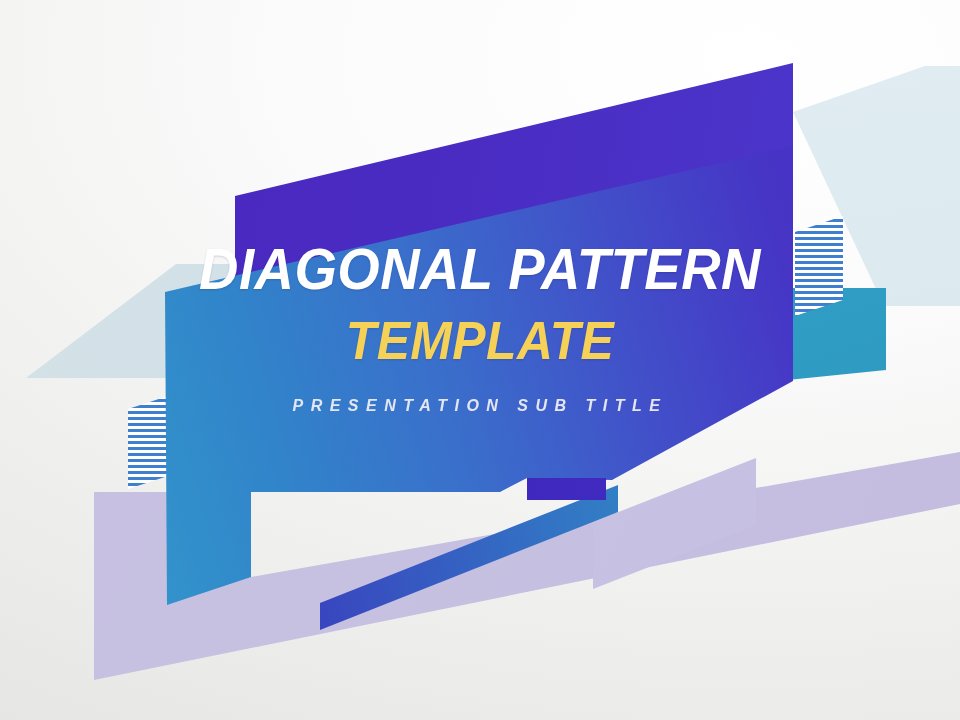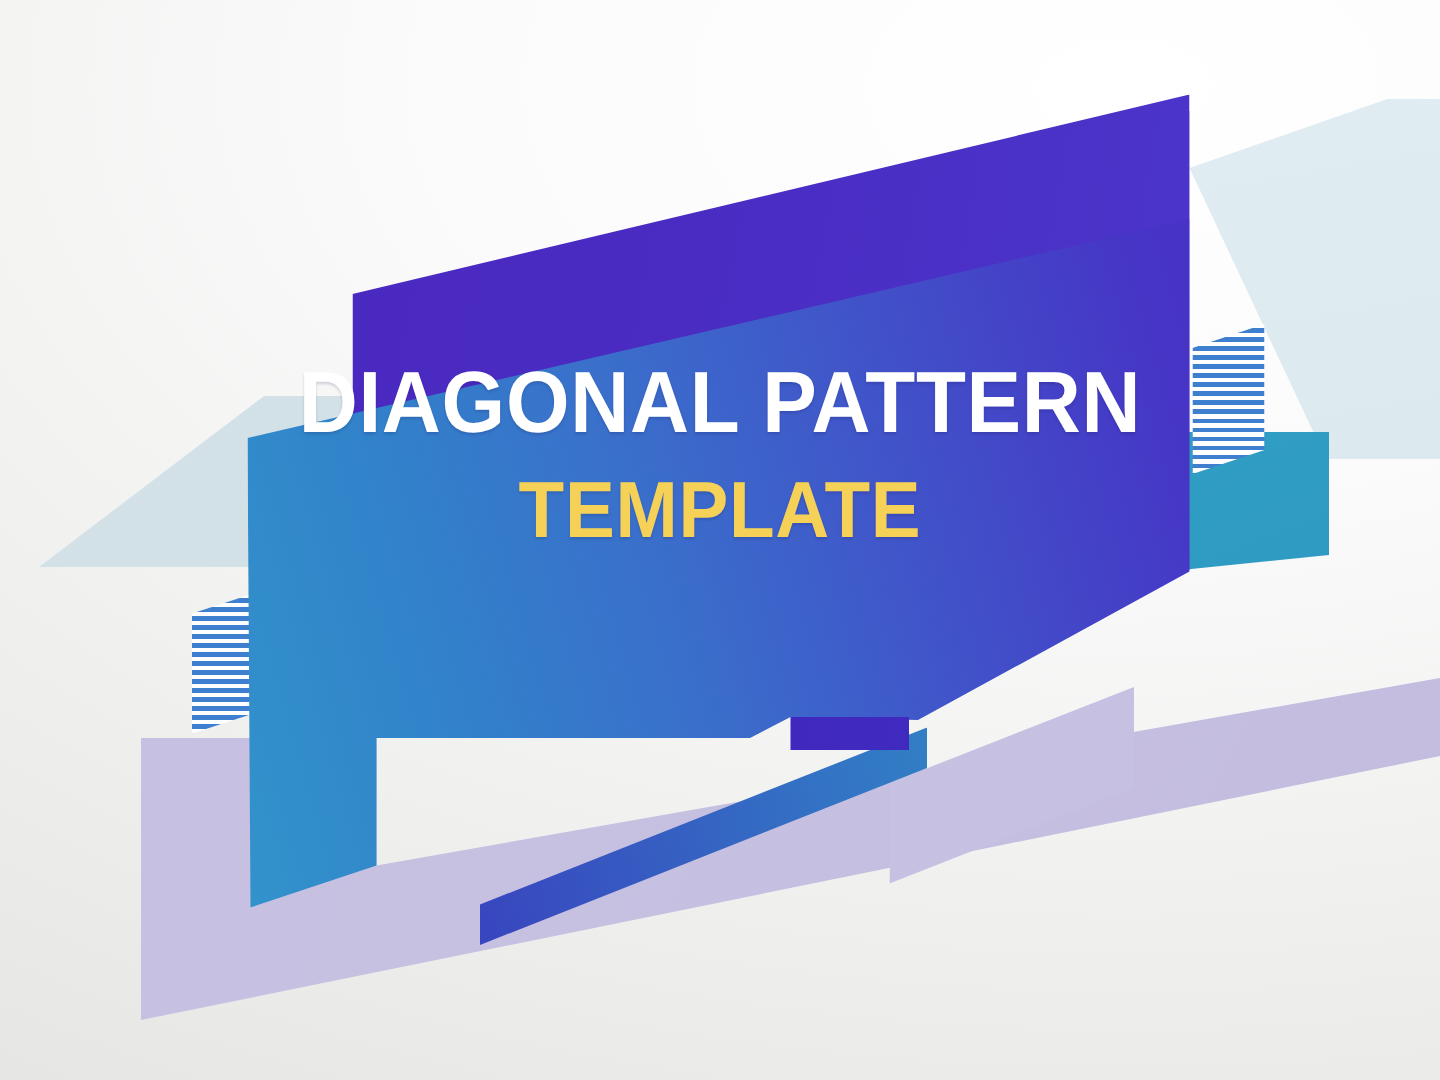--- a/index.html
+++ b/index.html
@@ -136,6 +136,7 @@
     left: 0; top: 0;
     width: 960px; height: 720px;
     pointer-events: none;
+    font-style: italic;
   }
   .text-layer > * { pointer-events: auto; }
 

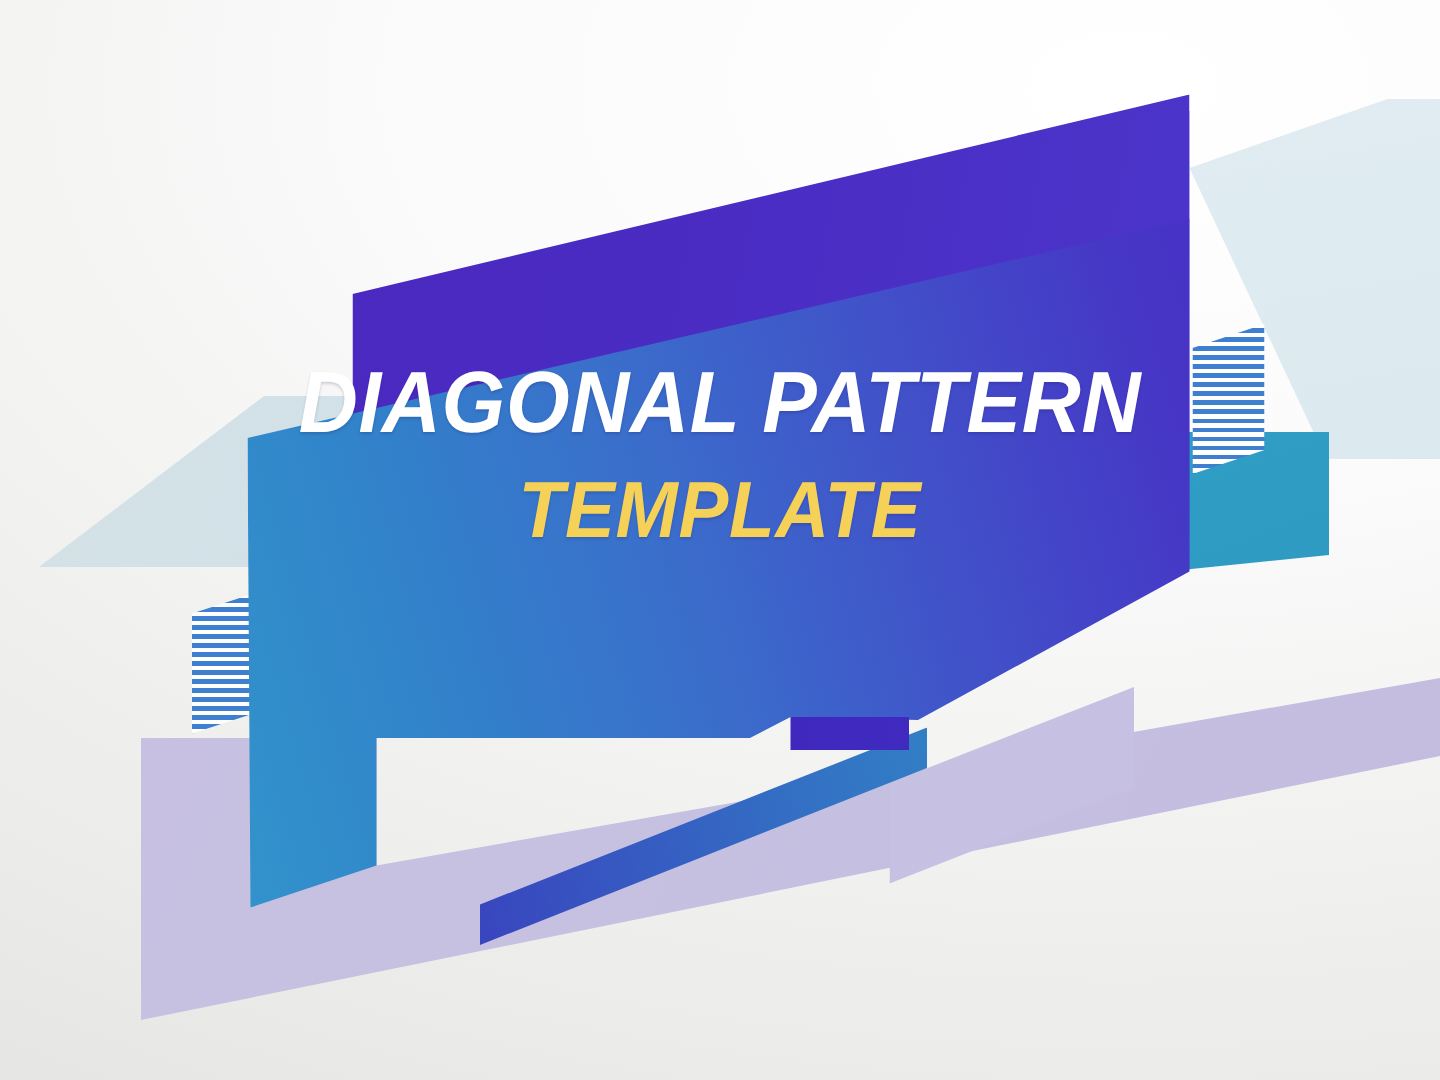--- a/index.html
+++ b/index.html
@@ -215,6 +215,7 @@
 
     <div class="title-accent">TEMPLATE</div>
 
+    <div class="subtitle">PRESENTATION SUB TITLE</div>
   </div>
 
 </div>

